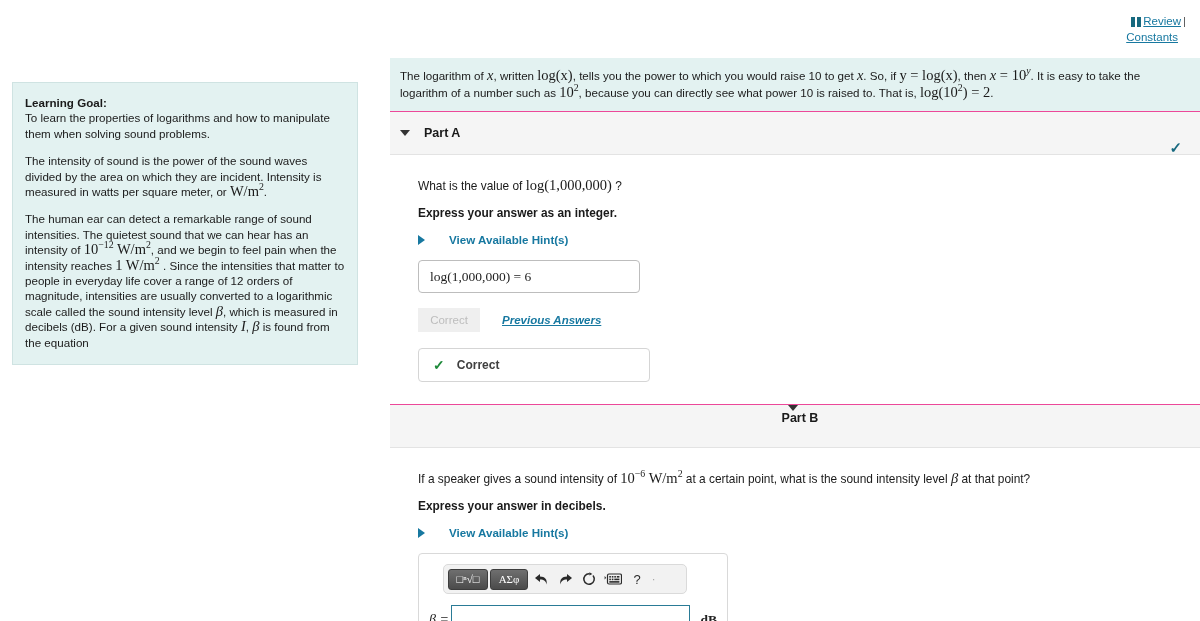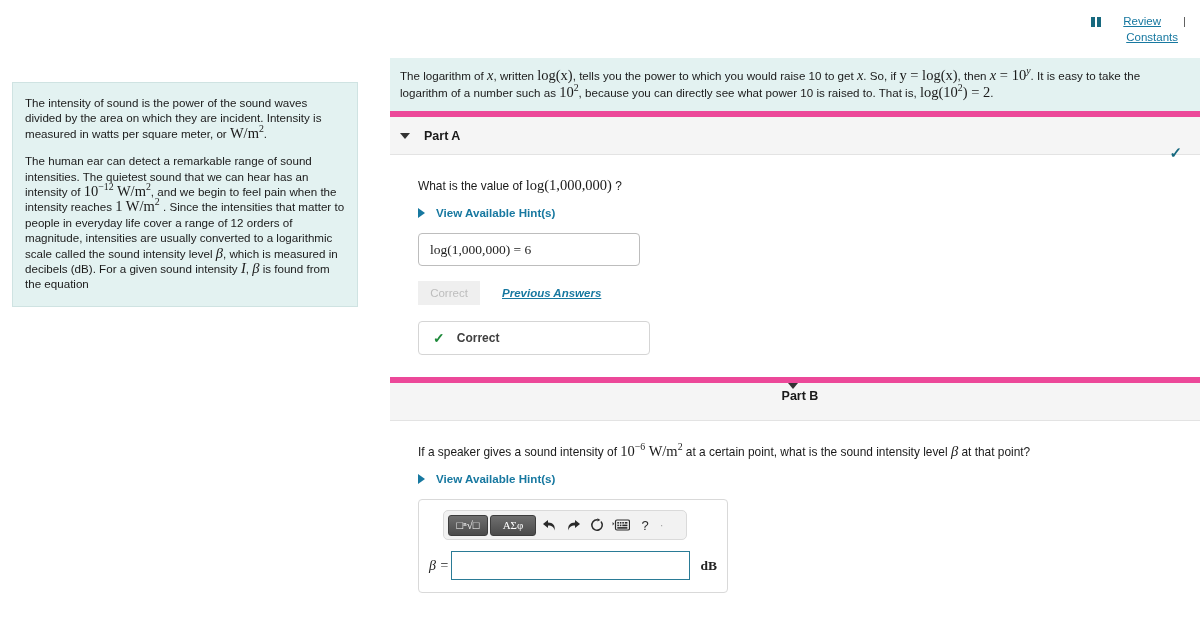--- a/index.html
+++ b/index.html
@@ -19,7 +19,7 @@
     text-align: right;
     font-size: 11.5px; line-height: 15px;
   }
-  .topbar-row1 { display: flex; align-items: center; justify-content: flex-end; gap: 20px; }
+  .topbar-row1 { display: flex; align-items: center; justify-content: flex-end; gap: 0; }
   .book-icon { display:inline-block; width: 12px; height: 10px; position: relative; }
   .book-icon i {
     position:absolute; top:0; width:4px; height:10px; background:#17697f; display:block;

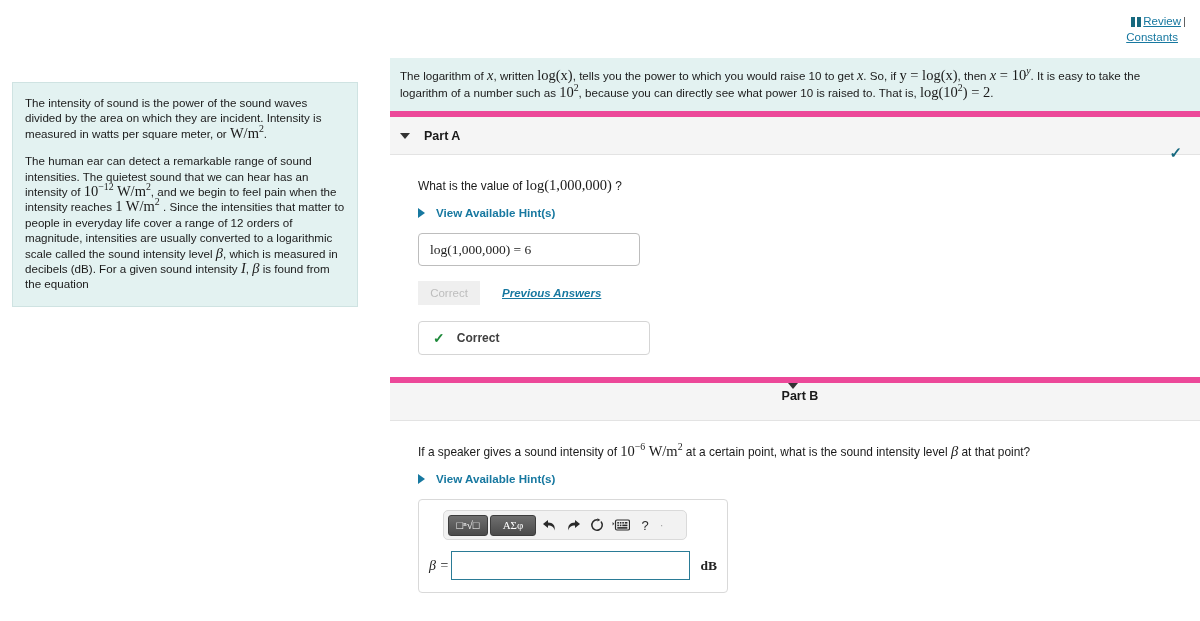--- a/index.html
+++ b/index.html
@@ -216,6 +216,10 @@
   </div>
 
   <div class="sidebar">
+    <p>
+      <b>Learning Goal:</b><br>
+      <span>To learn the properties of logarithms and how to manipulate them when solving sound problems.</span>
+    </p>
     <p>
       <span>The intensity of sound is the power of the sound waves divided by the area on which they are incident. Intensity is measured in watts per square meter, or </span><span class="m big"><span>W/m</span><sup class="ex">2</sup></span><span>.</span>
     </p>

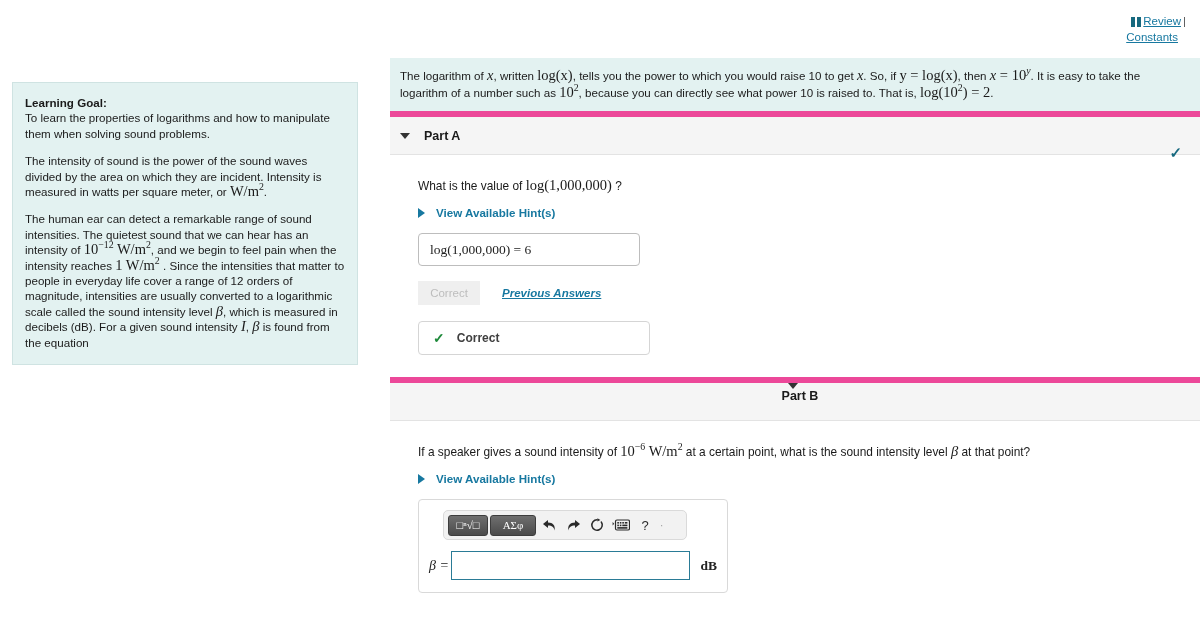--- a/index.html
+++ b/index.html
@@ -74,7 +74,7 @@
 
   .part-header {
     background: #f5f5f5;
-    border-top: 6px solid #ec4899;
+    border-top: 1px solid #ec4899;
     border-bottom: 1px solid #e3e3e3;
     height: 44px;
     display: flex; align-items: center;

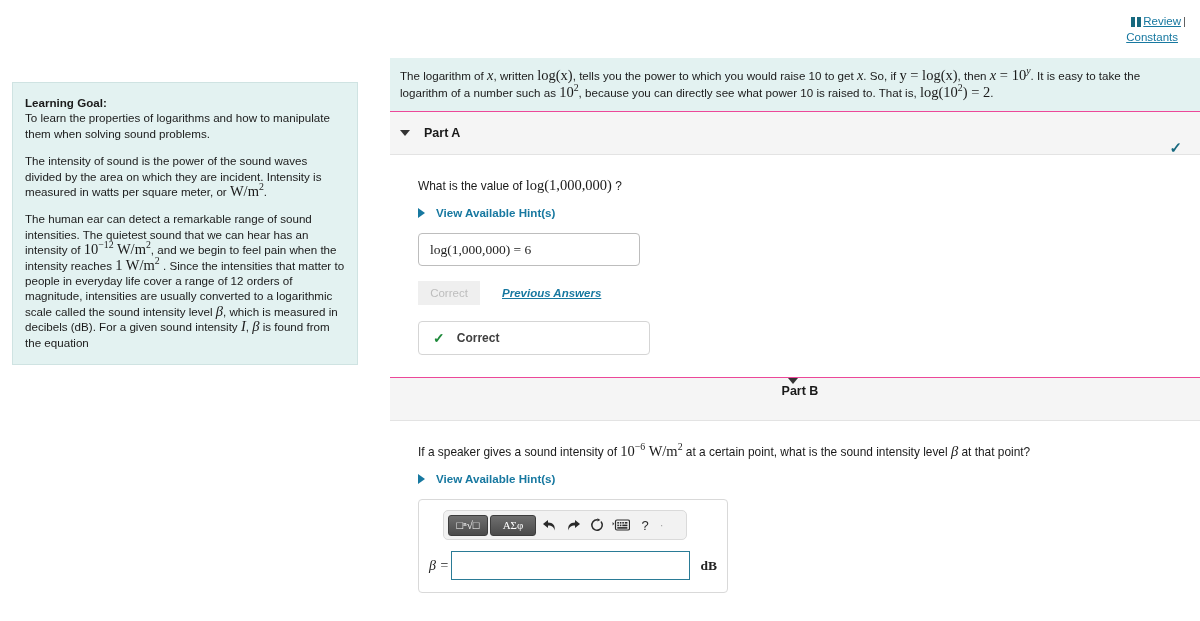--- a/index.html
+++ b/index.html
@@ -244,6 +244,7 @@
       <div class="qtext">
         <span>What is the value of </span><span class="m big">log(1,000,000)</span><span> ?</span>
       </div>
+      <div class="qbold">Express your answer as an integer.</div>
       <div class="hint-row">
         <span class="hint-caret"></span>
         <span class="hint-label">View Available Hint(s)</span>

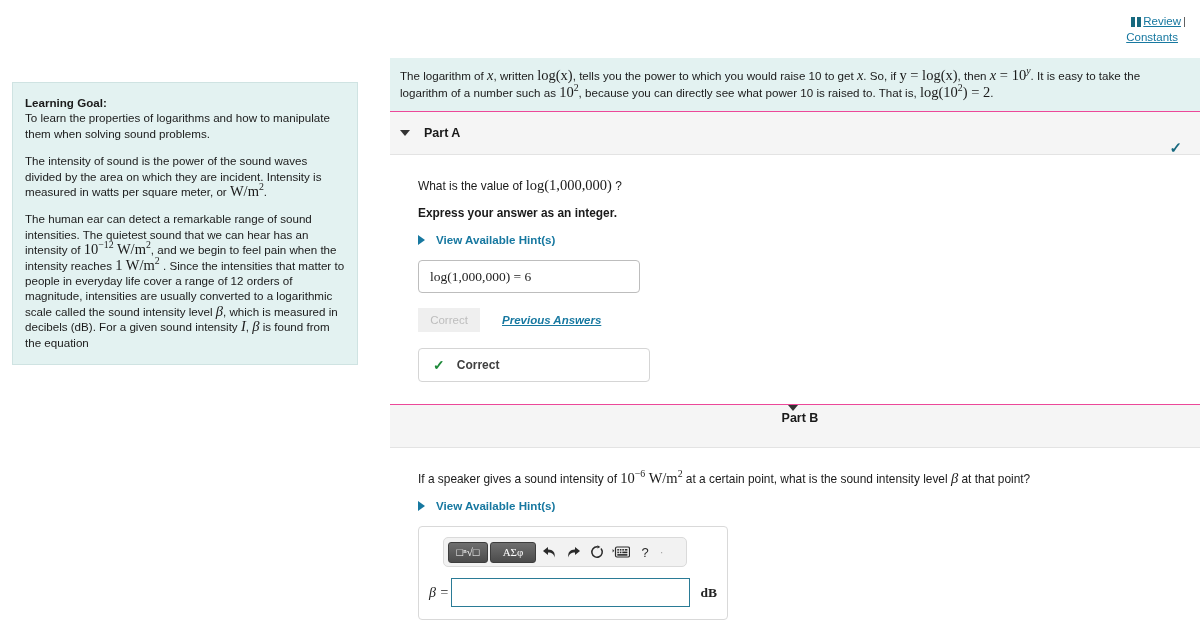--- a/index.html
+++ b/index.html
@@ -98,7 +98,7 @@
   .qtext { font-size: 11.9px; line-height: 17px; color: #1a1a1a; margin-bottom: 11px; }
   .qbold { font-size: 11.9px; font-weight: bold; color: #1a1a1a; margin-bottom: 13px; }
 
-  .hint-row { display: flex; align-items: center; gap: 11px; cursor: pointer; }
+  .hint-row { display: flex; align-items: center; gap: 24px; cursor: pointer; }
   .hint-caret {
     width: 0; height: 0;
     border-top: 5px solid transparent;

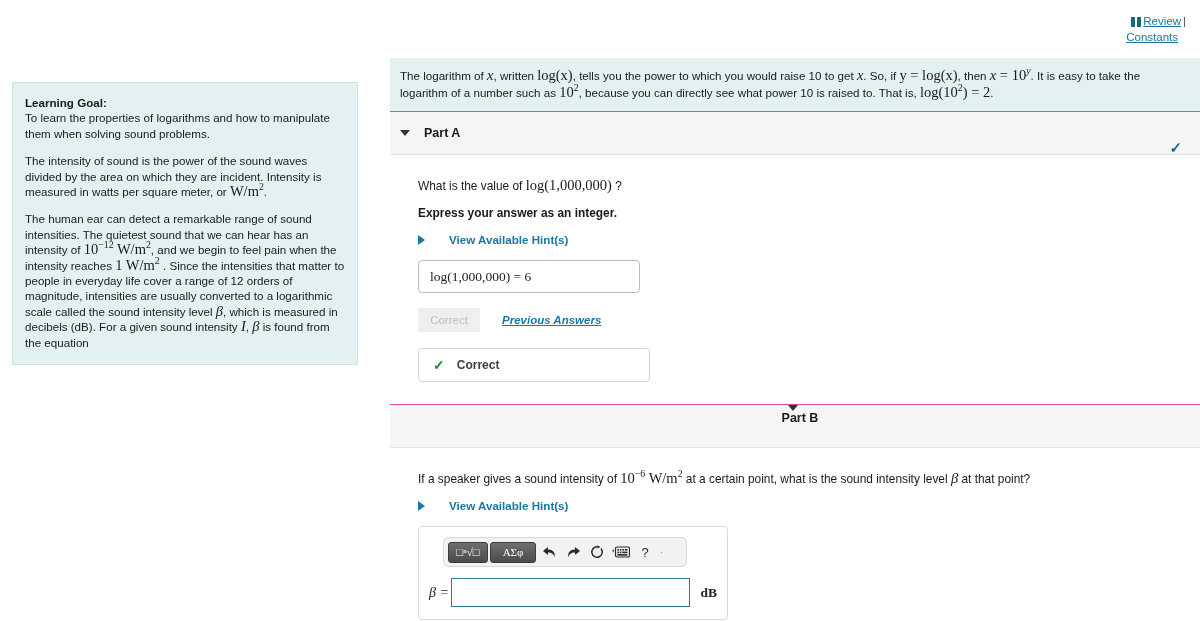--- a/index.html
+++ b/index.html
@@ -274,6 +274,7 @@
       <div class="qtext">
         <span>If a speaker gives a sound intensity of </span><span class="m big"><span>10</span><sup class="ex">−6</sup> <span>W/m</span><sup class="ex">2</sup></span><span> at a certain point, what is the sound intensity level </span><span class="mi big">β</span><span> at that point?</span>
       </div>
+      <div class="qbold">Express your answer in decibels.</div>
       <div class="hint-row">
         <span class="hint-caret"></span>
         <span class="hint-label">View Available Hint(s)</span>

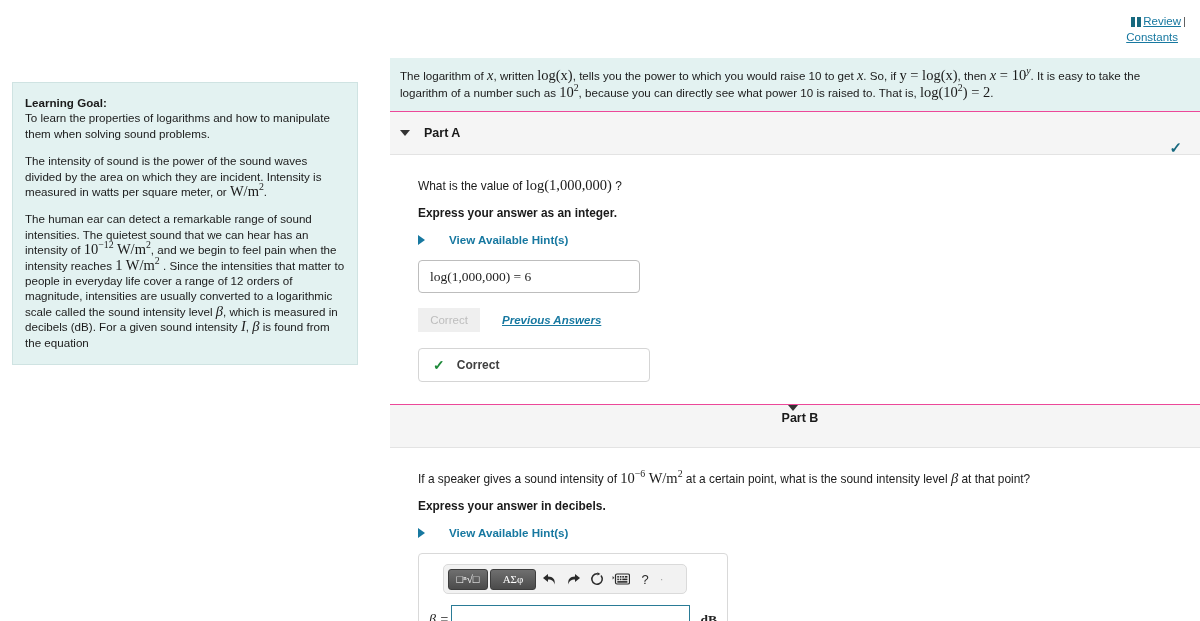--- a/index.html
+++ b/index.html
@@ -178,7 +178,7 @@
     font-family: "Liberation Serif", serif;
   }
   .tb-key.k1 { width: 40px; letter-spacing: 0; }
-  .tb-key.k2 { width: 46px; }
+  .tb-key.k2 { width: 38px; }
   .tb-icon {
     width: 22px; height: 22px;
     display: flex; align-items: center; justify-content: center;

